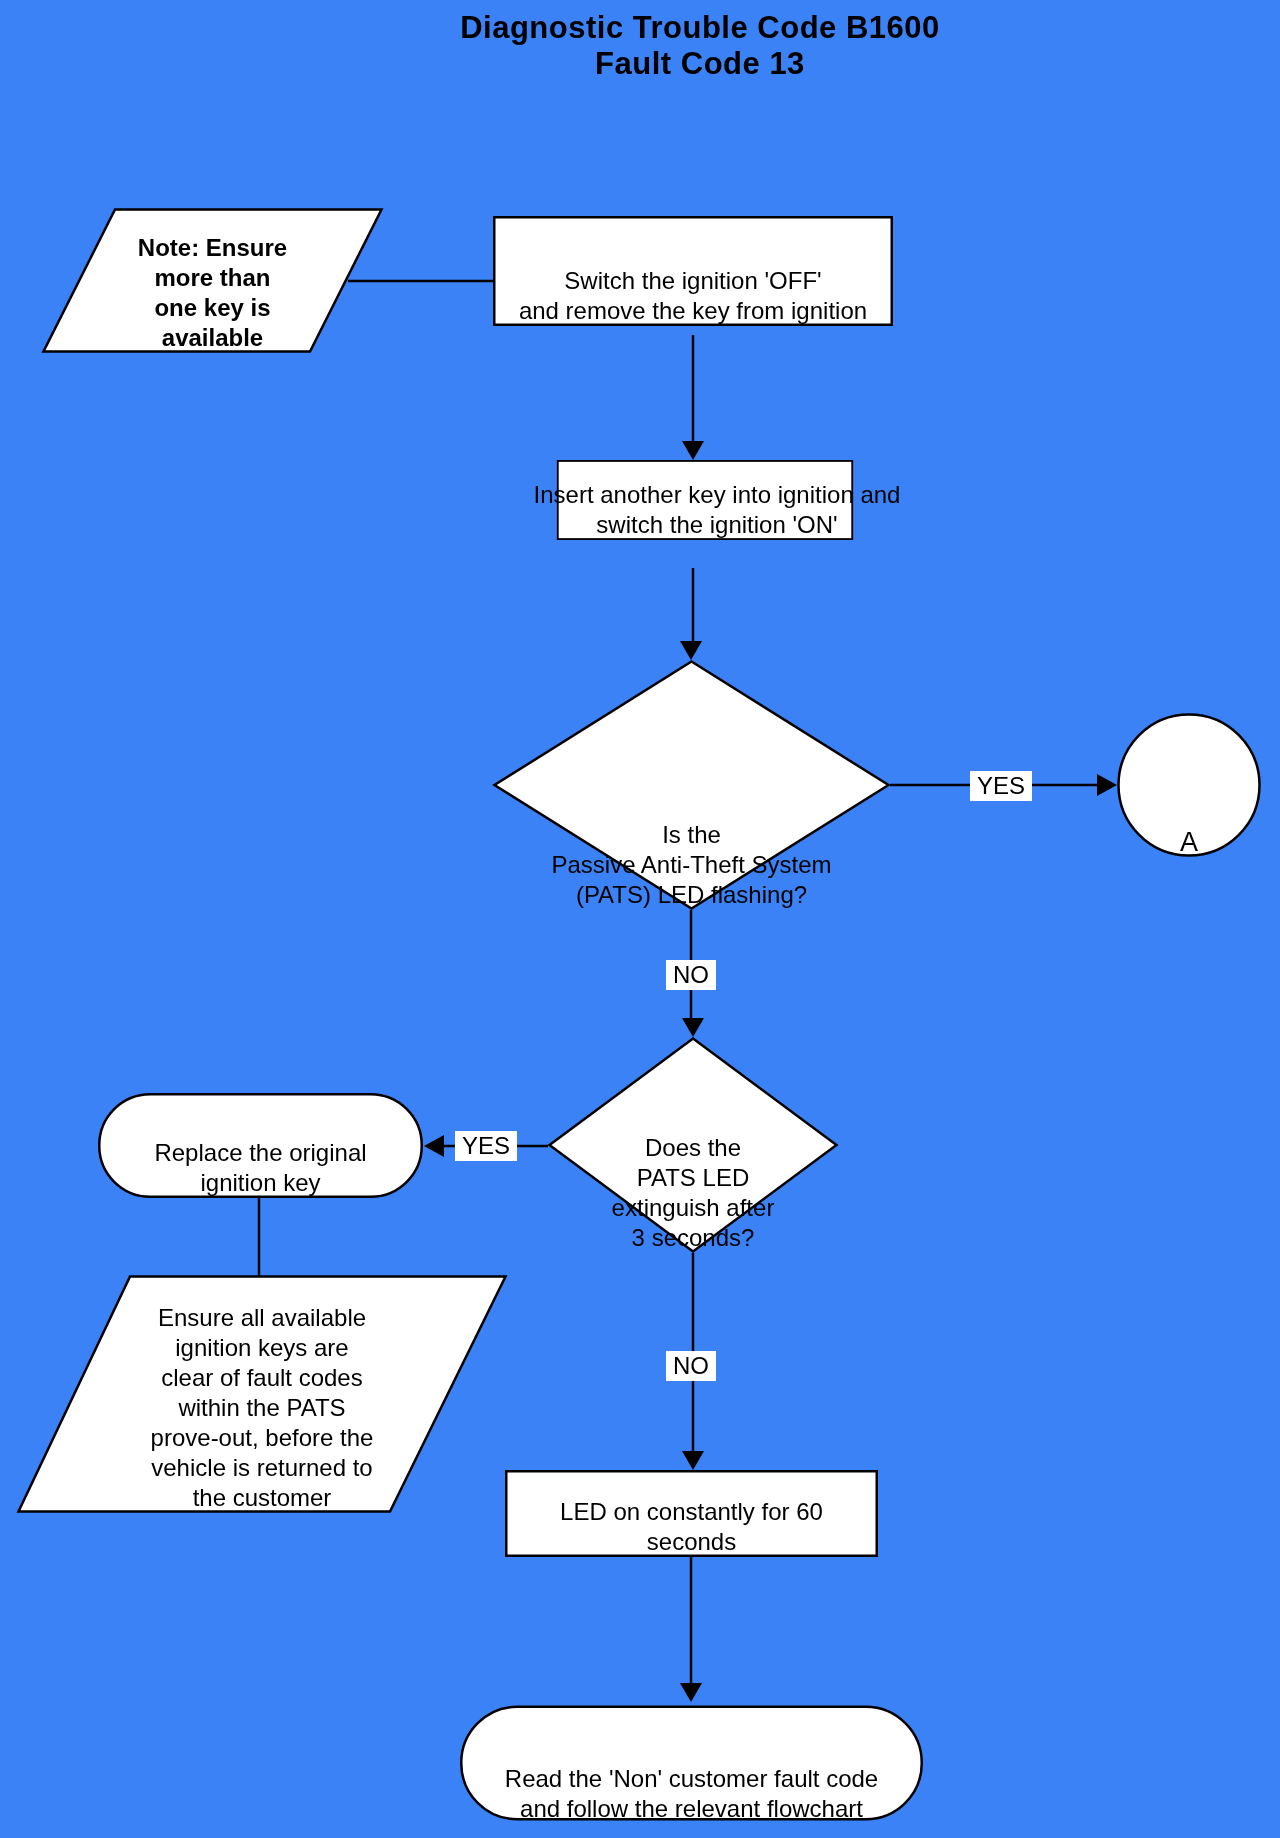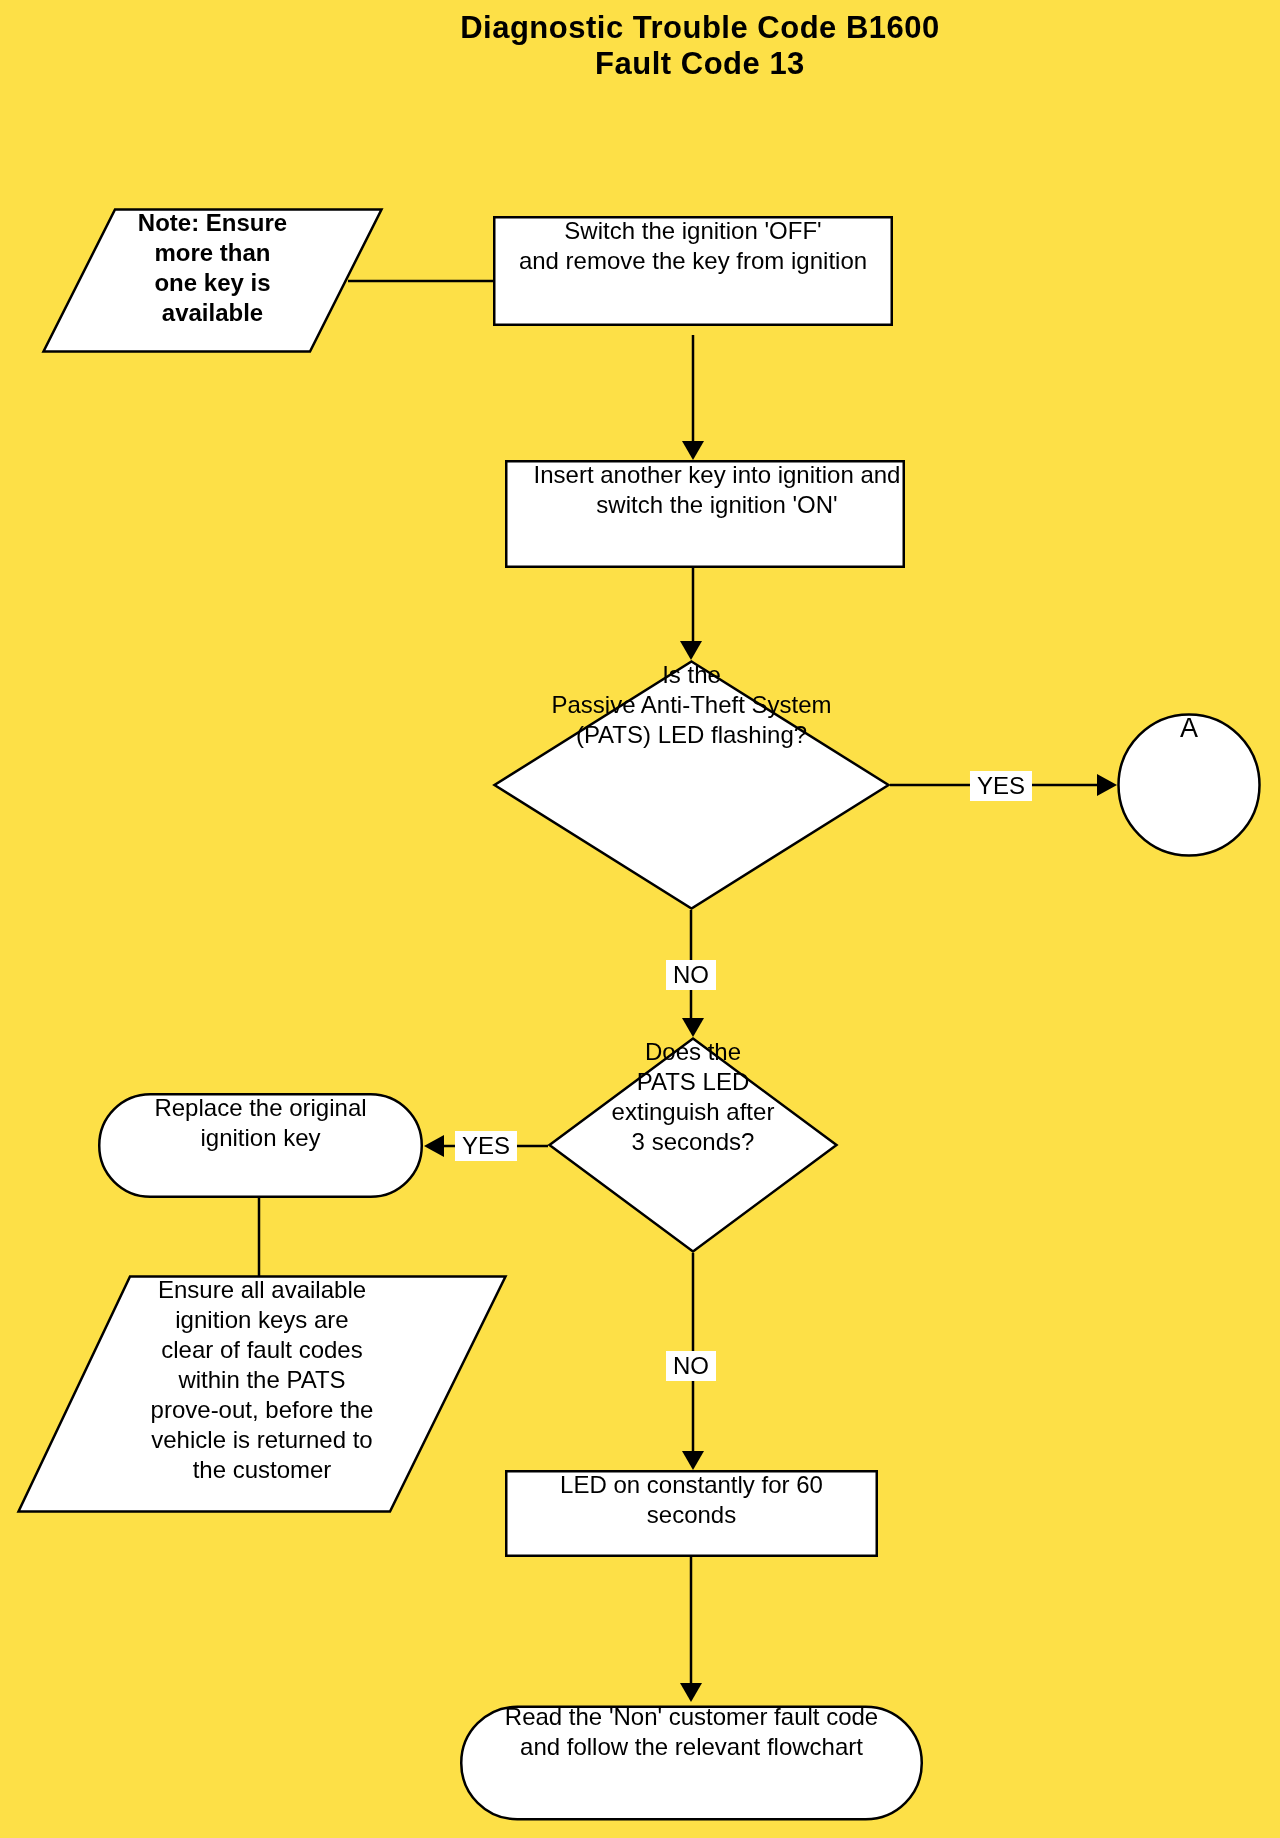--- a/index.html
+++ b/index.html
@@ -4,7 +4,7 @@
 <style>
   html,body{margin:0;padding:0;background:#ffffff;}
   .canvas{
-    position:relative;width:1280px;height:1838px;background:#fde047;
+    position:relative;width:1280px;height:1838px;background:#3b82f6;
     font-family:"Liberation Sans", sans-serif;color:#000;overflow:hidden;
   }
   .title{

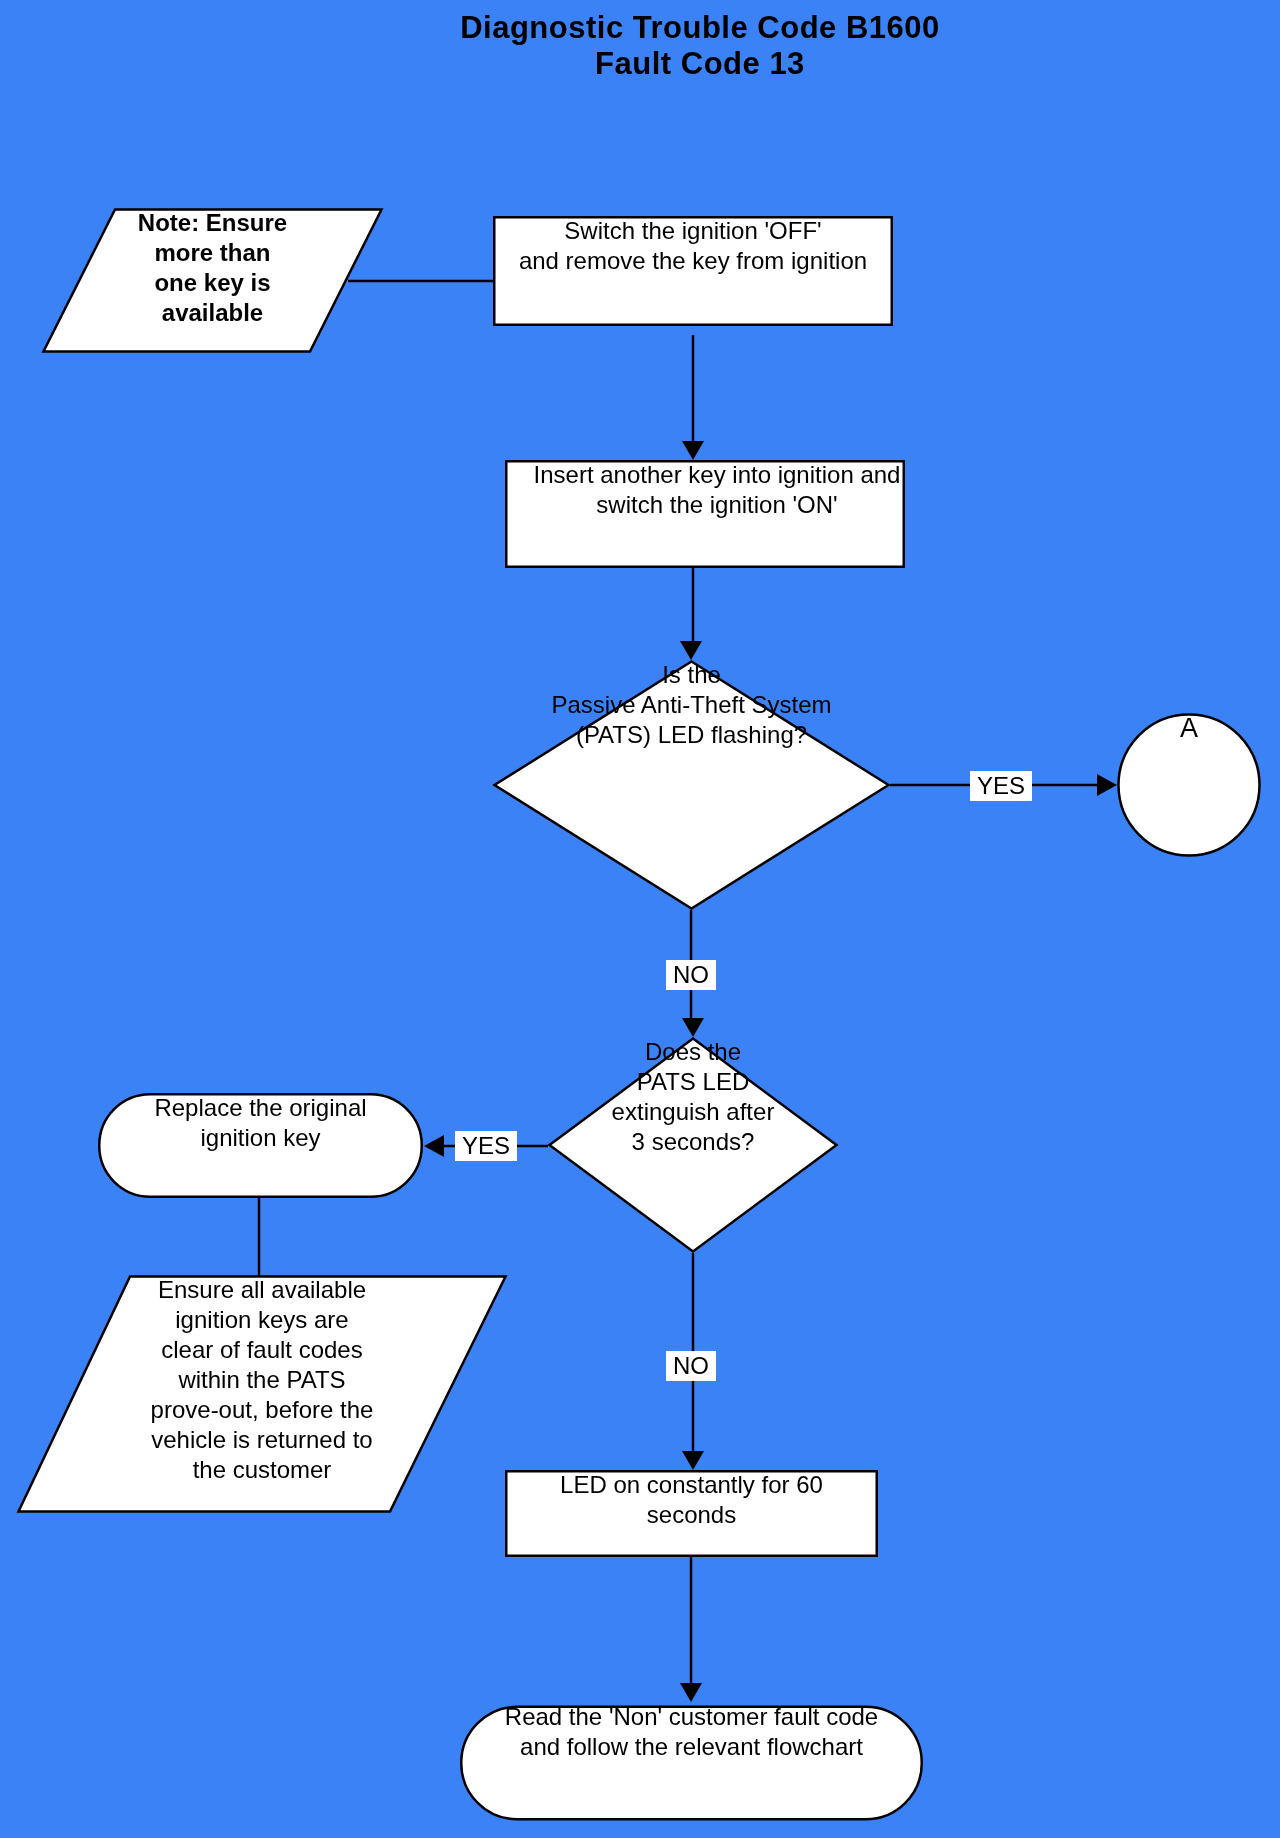--- a/index.html
+++ b/index.html
@@ -16,7 +16,7 @@
   .layer path{stroke:#000;stroke-width:2.5;fill:none;}
   .layer polygon{fill:#000;stroke:none;}
   .node{
-    position:absolute;display:flex;align-items:flex-start;justify-content:center;
+    position:absolute;display:flex;align-items:flex-end;justify-content:center;
     text-align:center;font-size:24px;line-height:30px;
   }
   .node .shape{position:absolute;left:0;top:0;width:100%;height:100%;overflow:visible;}

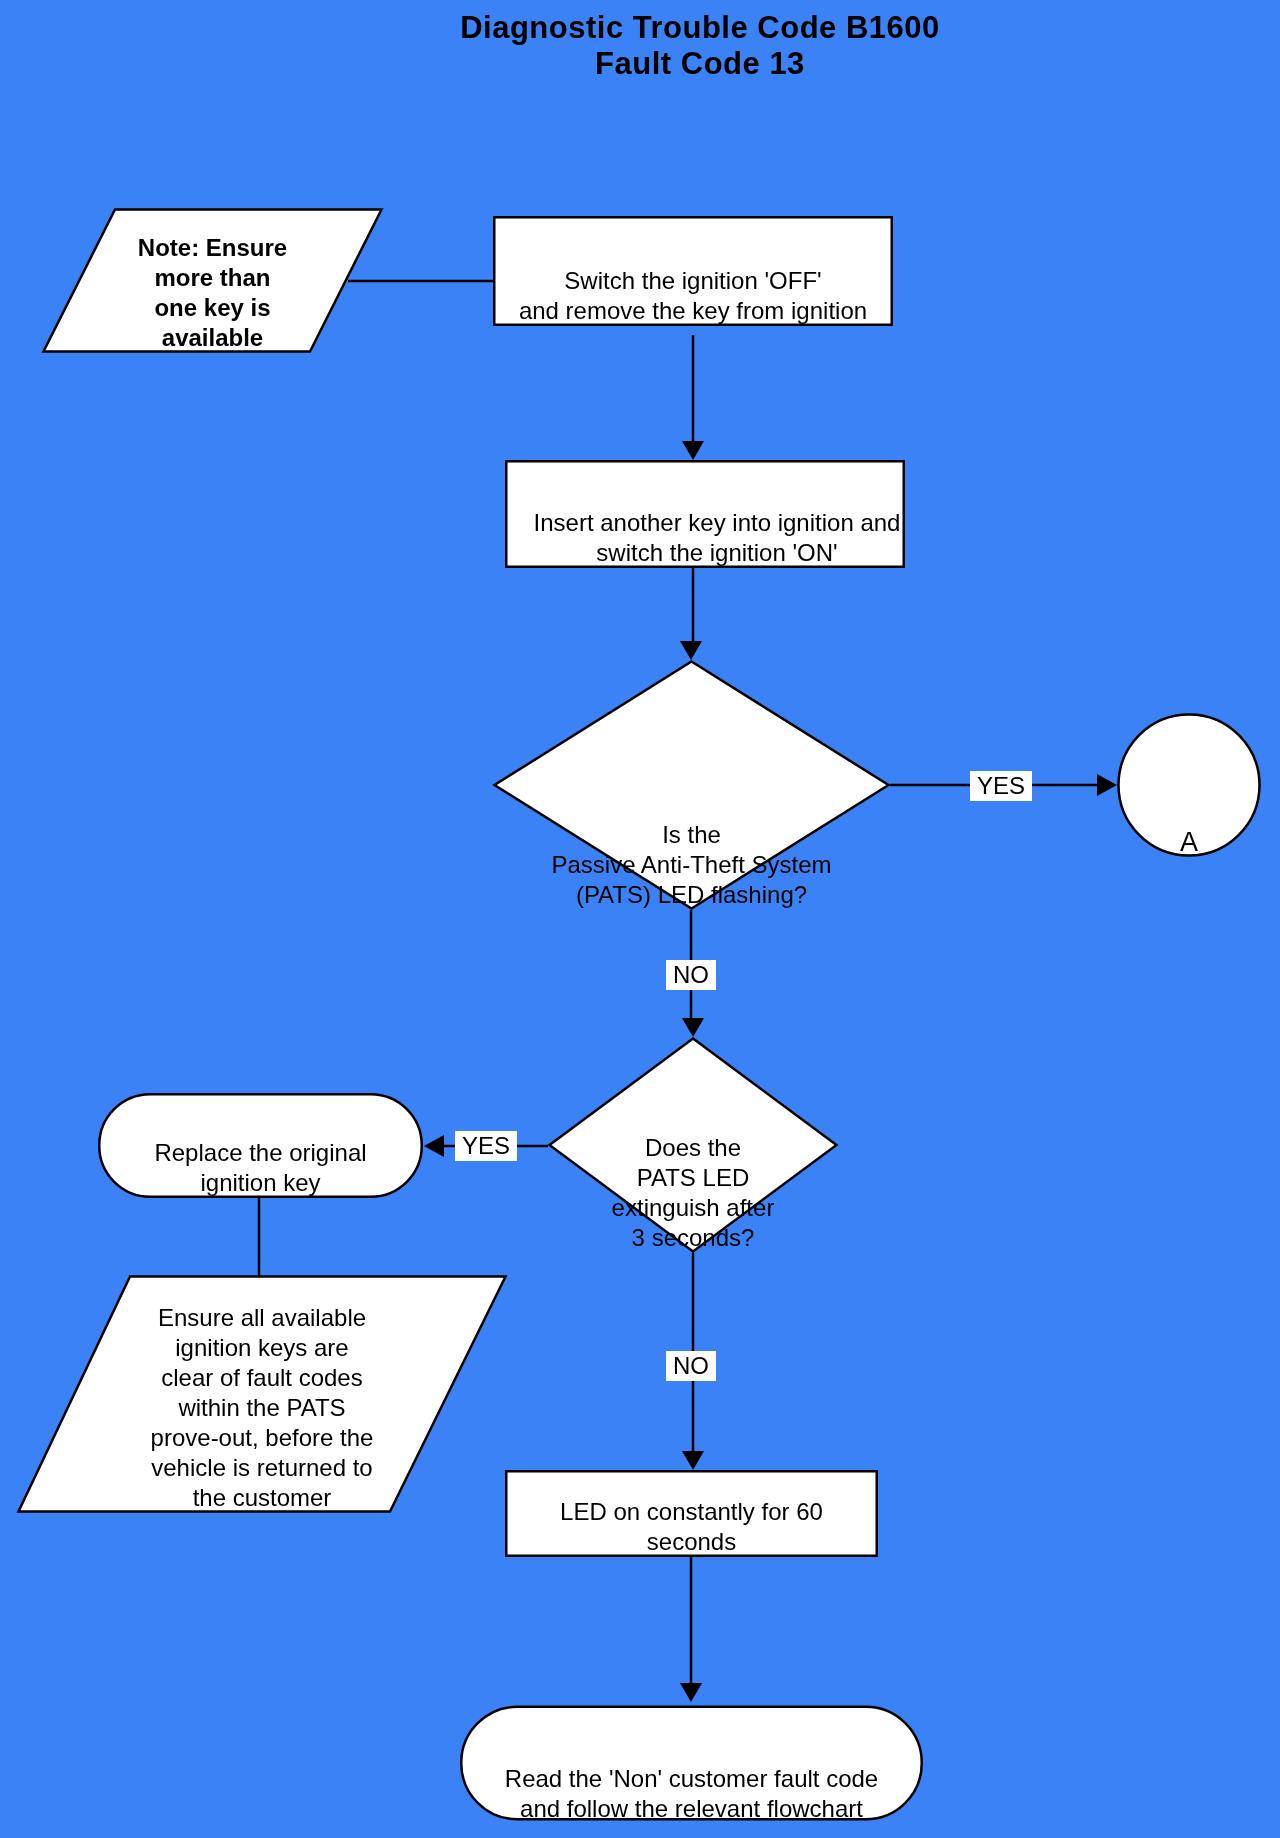--- a/index.html
+++ b/index.html
@@ -73,7 +73,7 @@
 and remove the key from ignition</span>
   </div>
 
-  <div class="node" style="left:493px;top:460px;width:400px;height:108px;padding-left:24px;">
+  <div class="node" style="left:493px;top:460px;width:400px;height:80px;padding-left:24px;">
     <svg class="shape" viewBox="0 0 400 108">
       <rect x="1.25" y="1.25" width="397.5" height="105.5"></rect>
     </svg>

